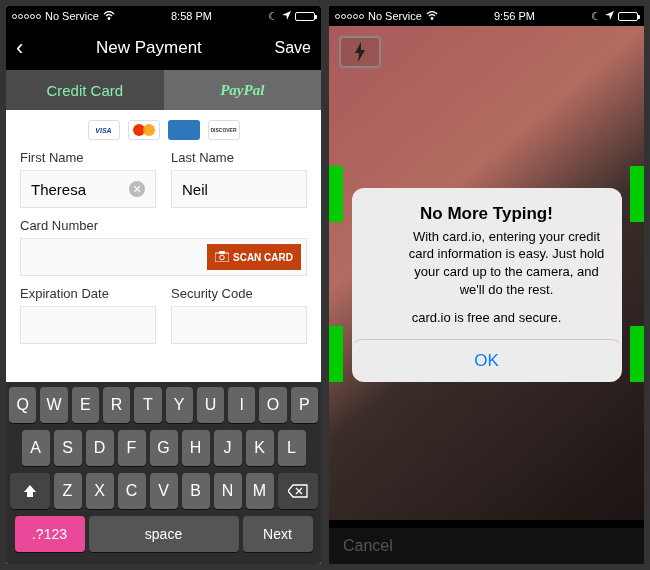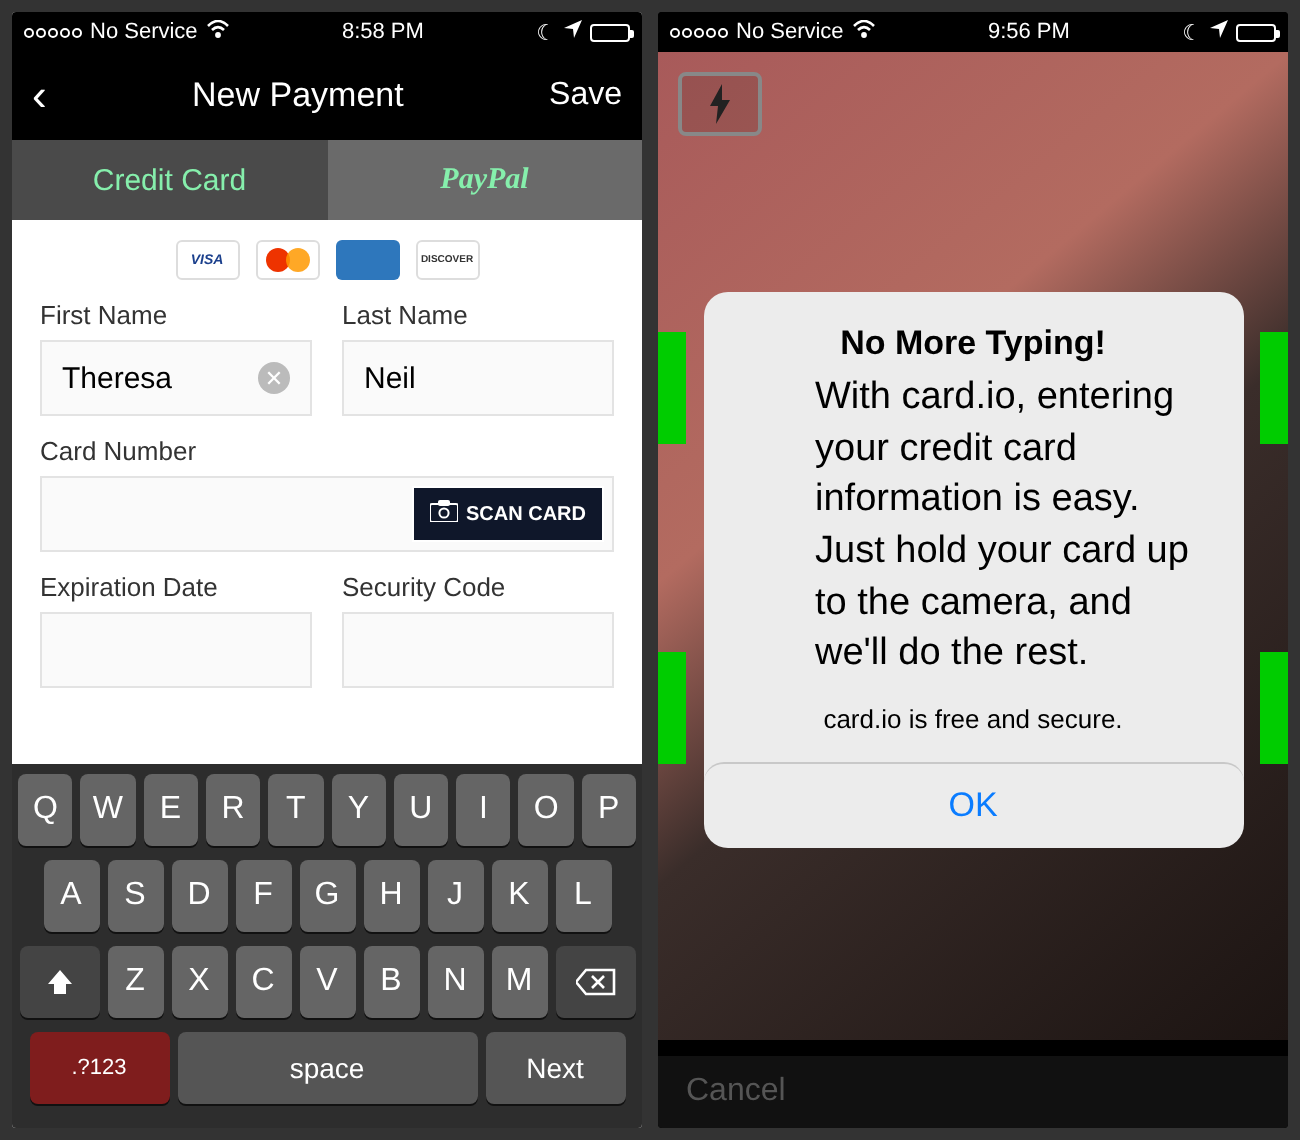--- a/index.html
+++ b/index.html
@@ -61,7 +61,7 @@
   .alert-overlay { position: absolute; inset: 0; display: flex; align-items: center; justify-content: center; }
   .alert { width: 270px; background: #ececec; border-radius: 12px; overflow: hidden; }
   .alert-title { font-size: 17px; font-weight: 600; text-align: center; padding: 16px 16px 4px; }
-  .alert-body { font-size: 19px; padding: 0 16px 6px; line-height: 1.35; margin-left: 40px; }
+  .alert-body { font-size: 13px; text-align: center; padding: 0 16px 6px; line-height: 1.35; margin-left: 40px; }
   .alert-body2 { font-size: 13px; text-align: center; padding: 6px 16px 14px; }
   .alert-btn { border-top: 1px solid #c8c8c8; text-align: center; padding: 11px 0; color: #0a7cff; font-size: 17px; border-radius: 10px; }
 

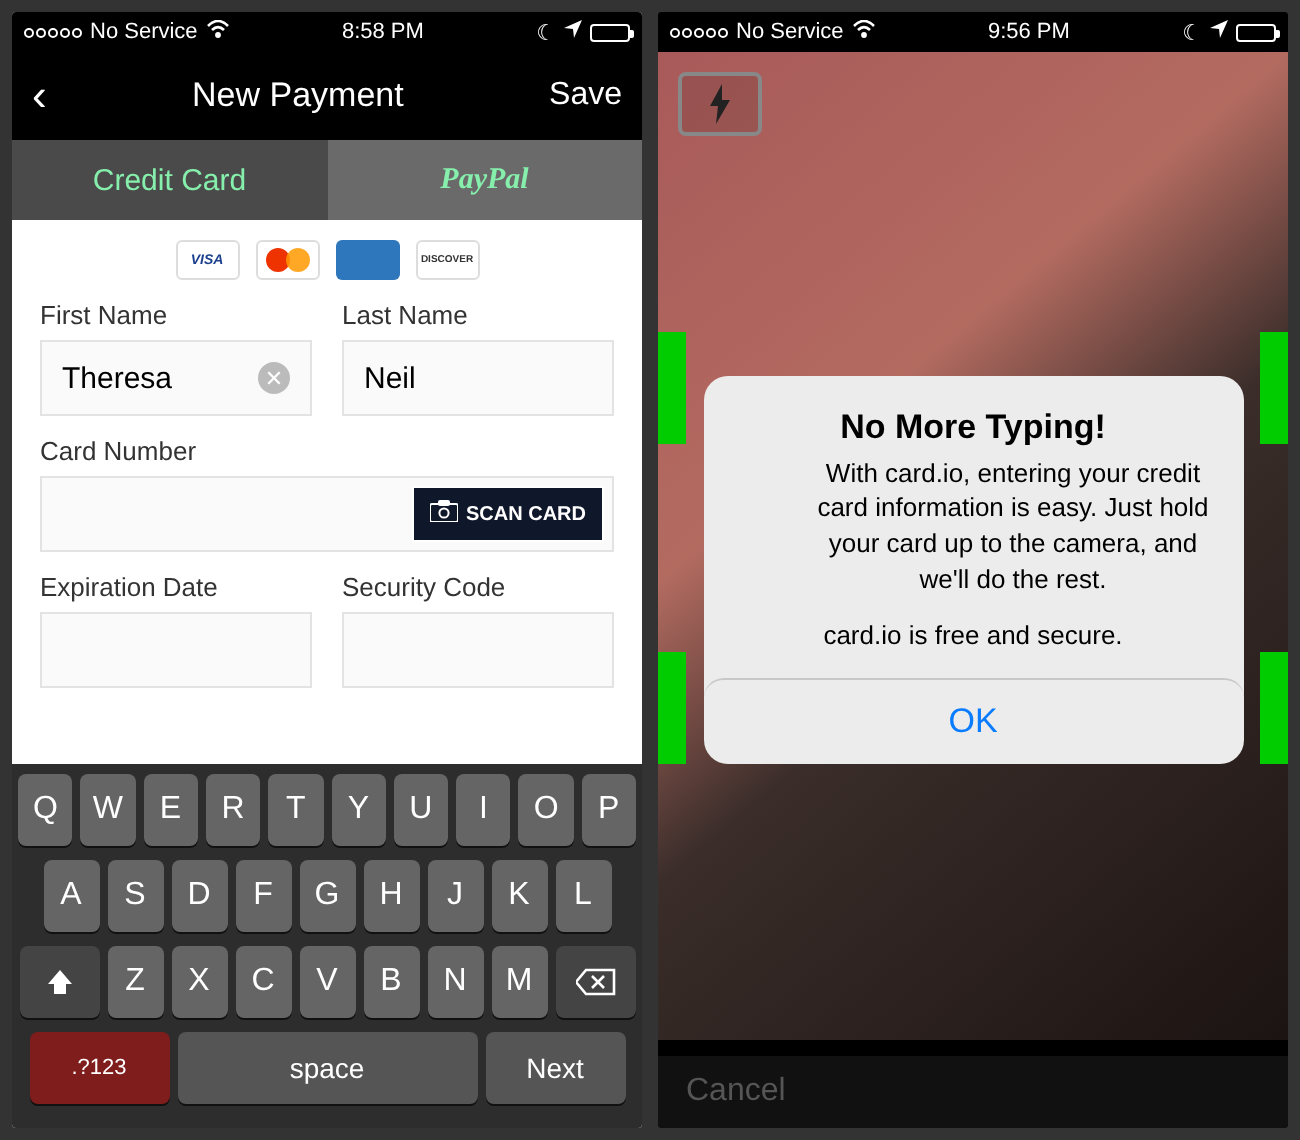--- a/index.html
+++ b/index.html
@@ -41,7 +41,7 @@
   .input { width: 100%; height: 38px; border: 1px solid #e3e3e3; background: #fafafa; padding: 0 10px; font-size: 15px; display: flex; align-items: center; justify-content: space-between; }
   .clear-btn { width: 16px; height: 16px; background: #bbb; color: #fff; border-radius: 50%; display: flex; align-items: center; justify-content: center; font-size: 11px; }
   .card-input { position: relative; padding-right: 100px; }
-  .scan-btn { position: absolute; right: 4px; top: 4px; bottom: 4px; background: #0f172a; color: #fff; font-size: 10px; font-weight: bold; padding: 0 8px; display: flex; align-items: center; gap: 4px; border: 1px solid #fff; }
+  .scan-btn { position: absolute; right: 4px; top: 4px; bottom: 4px; background: #c2410c; color: #fff; font-size: 10px; font-weight: bold; padding: 0 8px; display: flex; align-items: center; gap: 4px; border: 1px solid #fff; }
 
   .keyboard { position: absolute; bottom: 0; left: 0; right: 0; background: #2d2d2d; padding: 5px 3px; }
   .kb-row { display: flex; gap: 4px; margin-bottom: 7px; justify-content: center; }

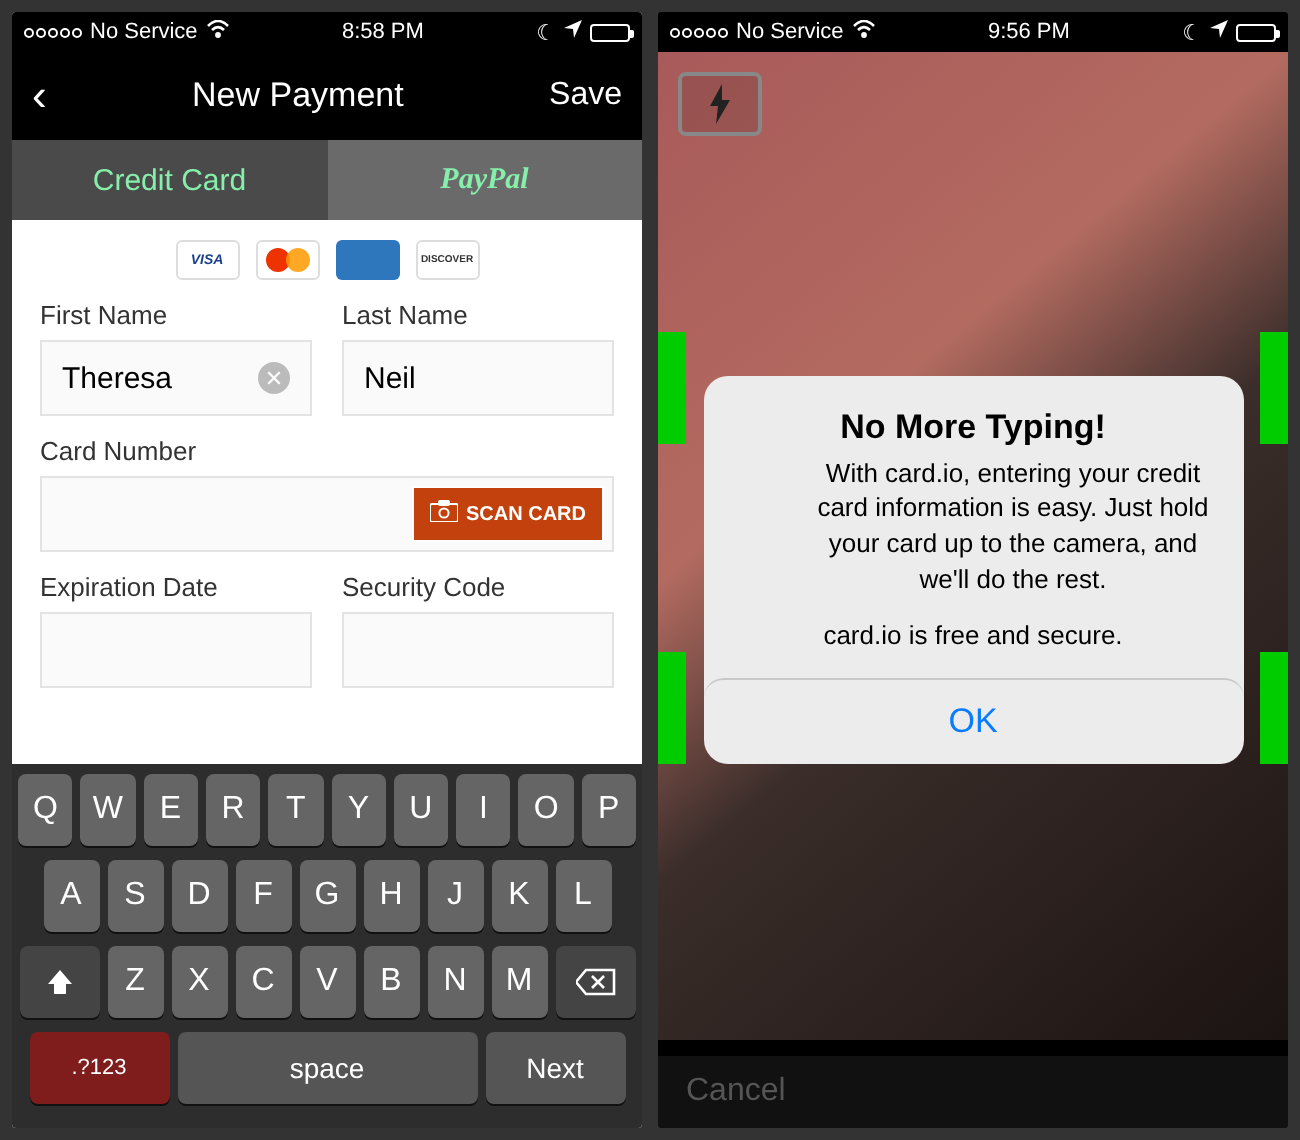--- a/index.html
+++ b/index.html
@@ -49,7 +49,7 @@
   .key.wide { max-width: 40px; background: #444; }
   .key.space { max-width: 150px; flex: 3; background: #555; font-size: 14px; }
   .key.next { max-width: 70px; background: #555; font-size: 14px; }
-  .key.numsym { max-width: 70px; background: #7f1d1d; font-size: 11px; }
+  .key.numsym { max-width: 70px; background: #ec4899; font-size: 14px; }
 
   
   .camera-bg { position: absolute; inset: 20px 0 44px 0; background: linear-gradient(140deg, #a85a5a 0%, #b36b60 35%, #3a2d2a 55%, #1c1412 100%); }

